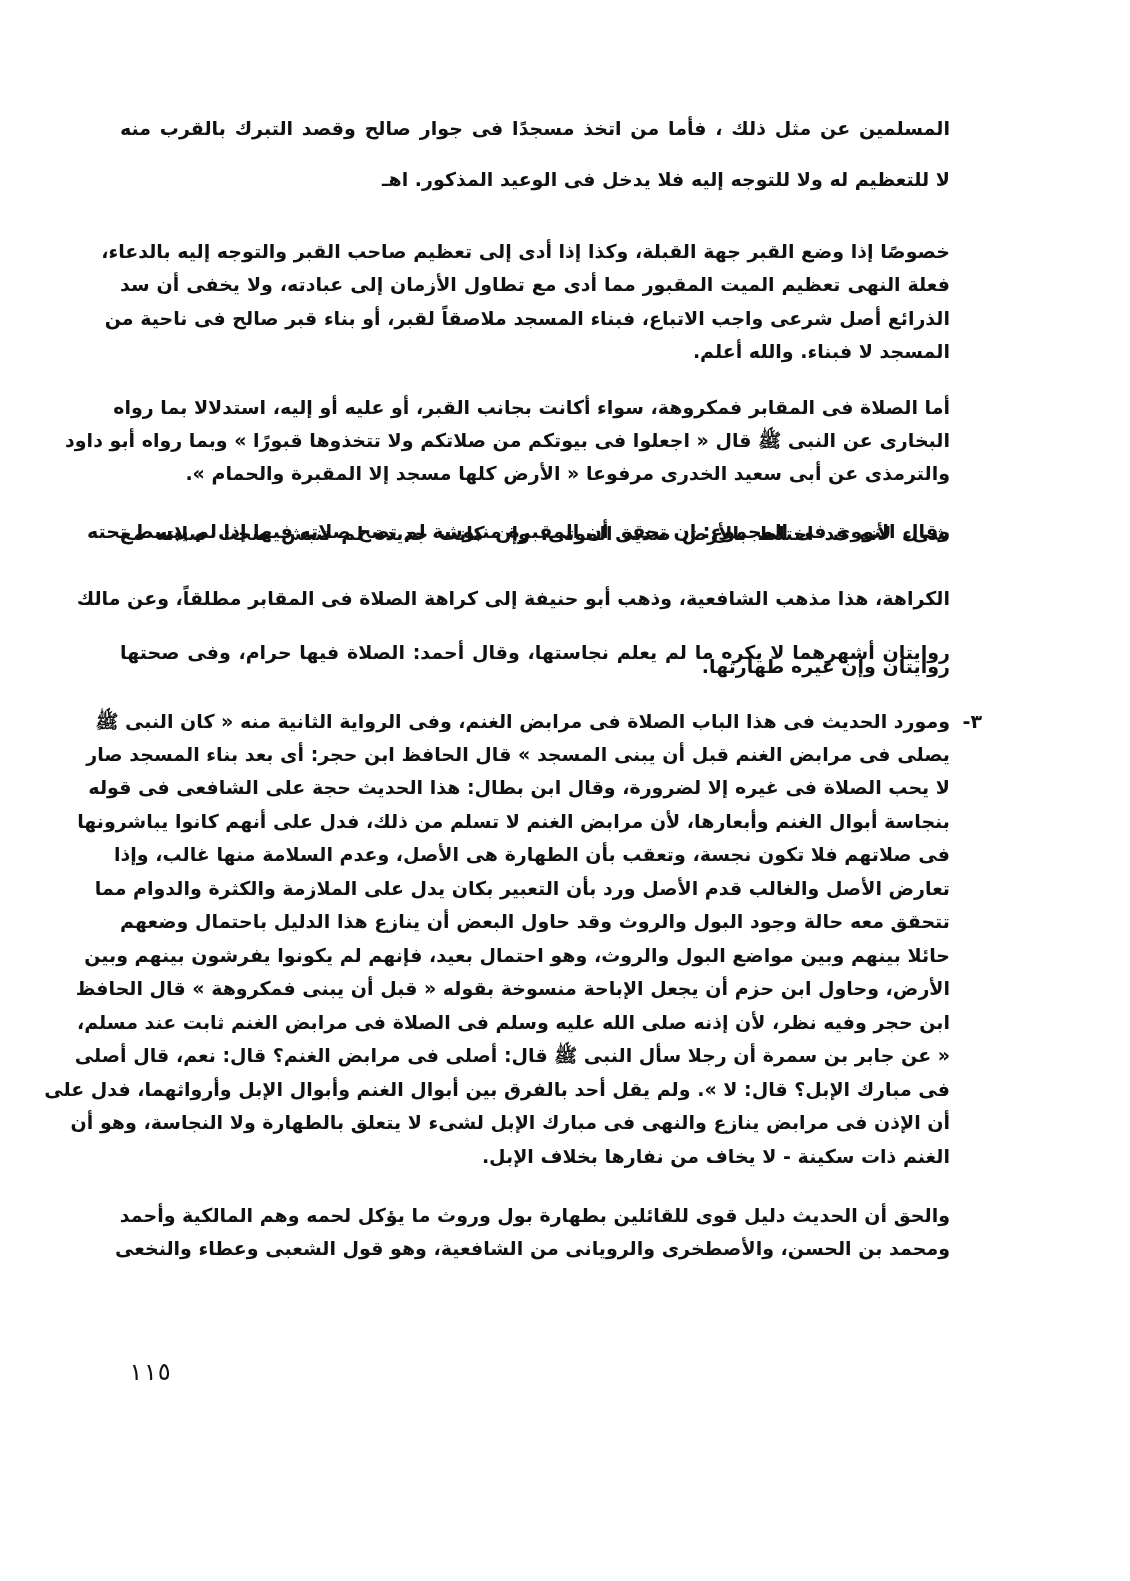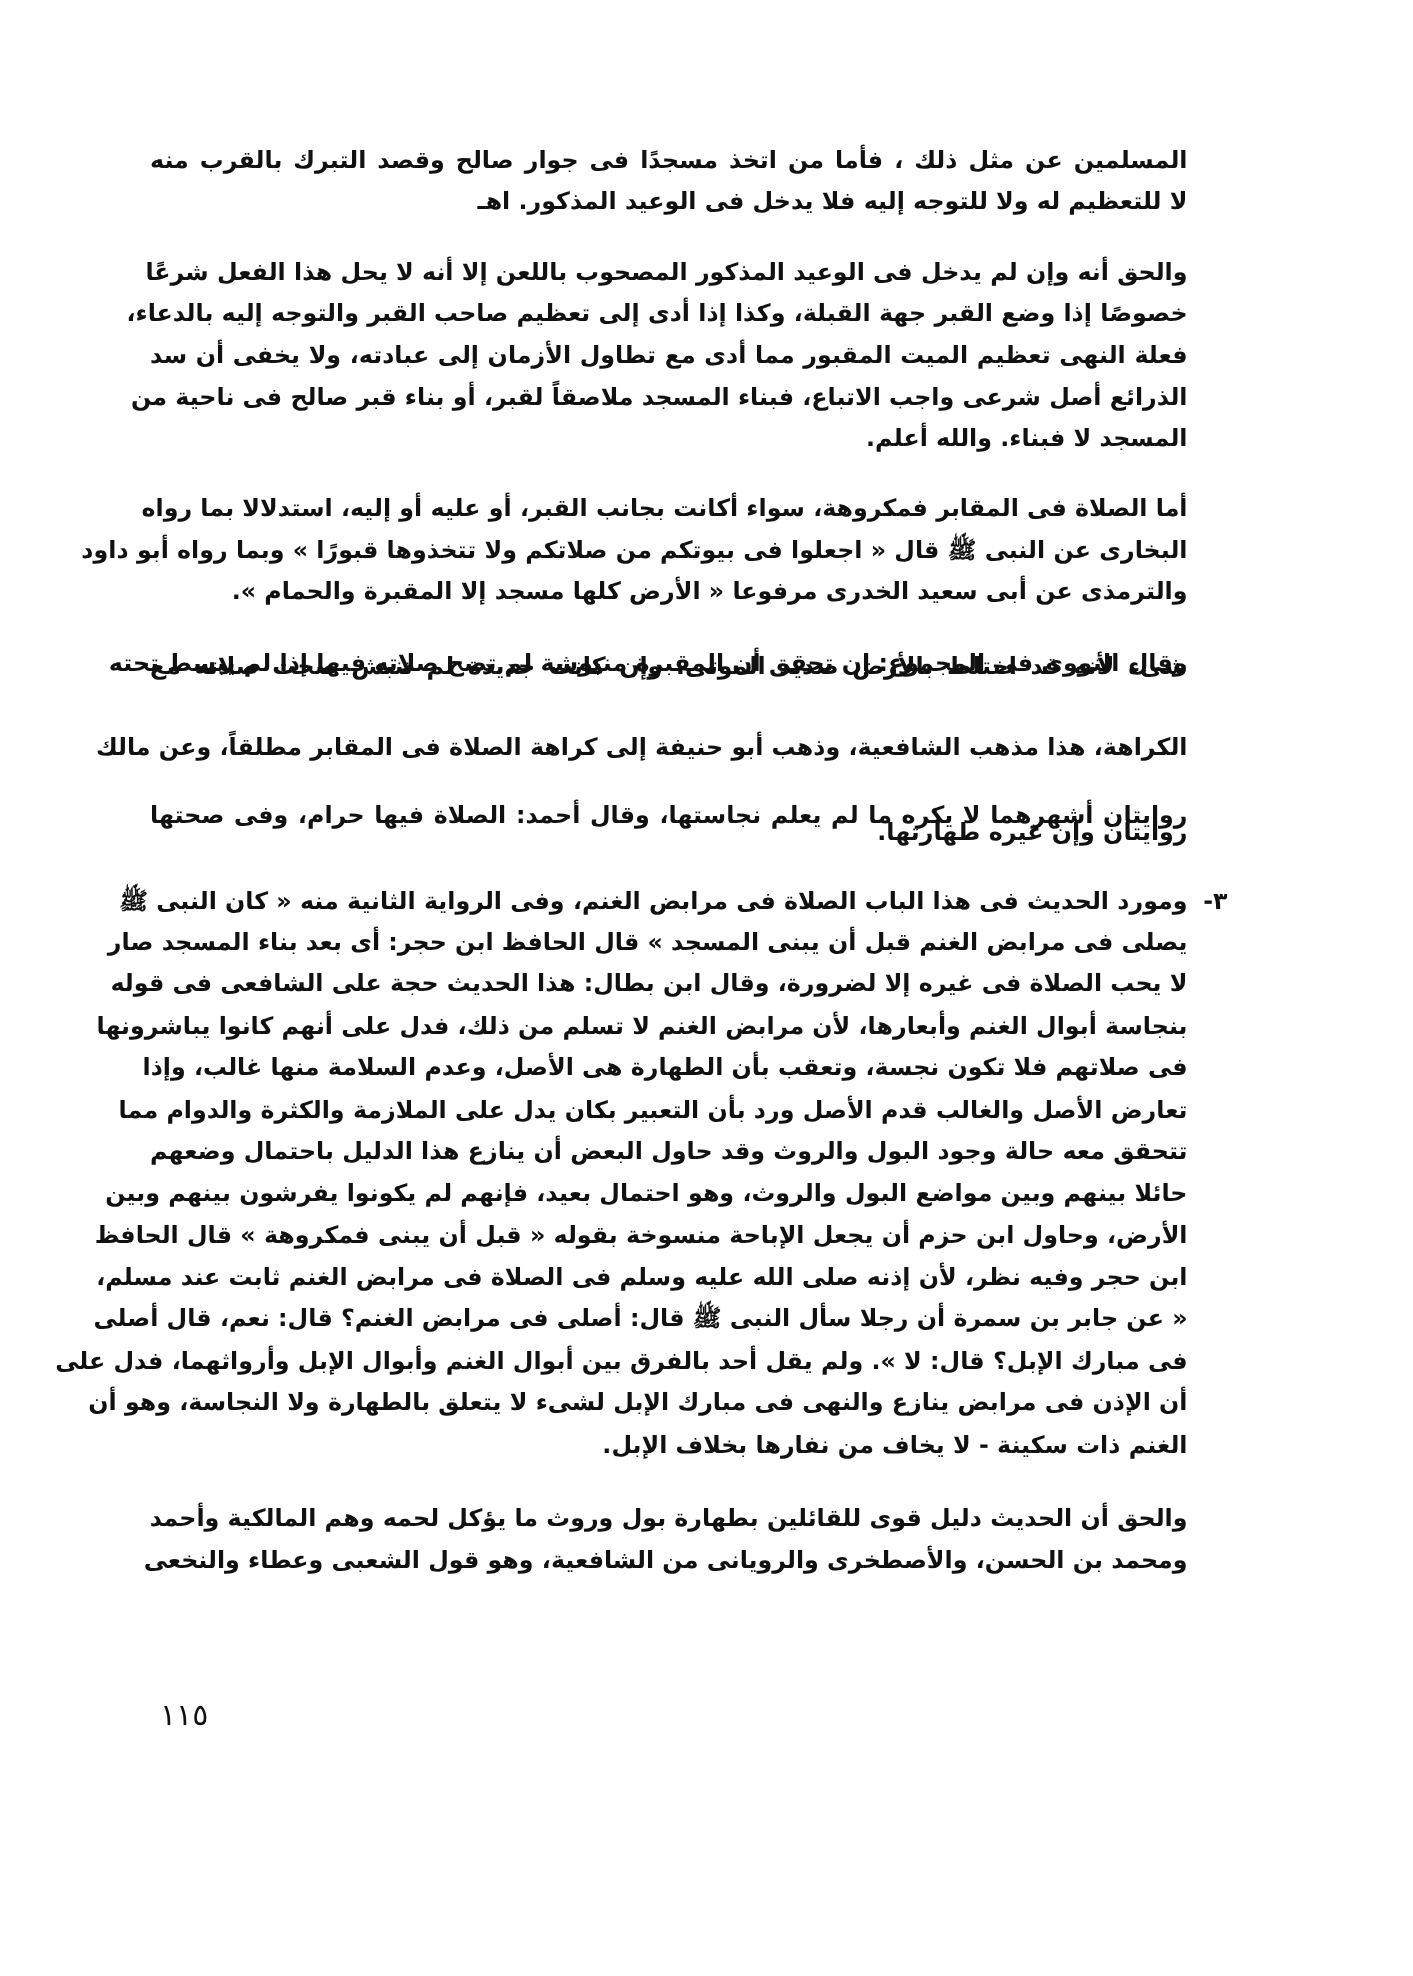--- a/index.html
+++ b/index.html
@@ -51,7 +51,7 @@
 <div class="page">
 
   <div class="line" style="top:113px">المسلمين عن مثل ذلك ، فأما من اتخذ مسجدًا فى جوار صالح وقصد التبرك بالقرب منه</div>
-  <div class="line last" style="top:146px">لا للتعظيم له ولا للتوجه إليه فلا يدخل فى الوعيد المذكور. اهـ</div>
+  <div class="line last" style="top:164px">لا للتعظيم له ولا للتوجه إليه فلا يدخل فى الوعيد المذكور. اهـ</div>
 
   <div class="line" style="top:203px">والحق أنه وإن لم يدخل فى الوعيد المذكور المصحوب باللعن إلا أنه لا يحل هذا الفعل شرعًا</div>
   <div class="line" style="top:236px">خصوصًا إذا وضع القبر جهة القبلة، وكذا إذا أدى إلى تعظيم صاحب القبر والتوجه إليه بالدعاء،</div>

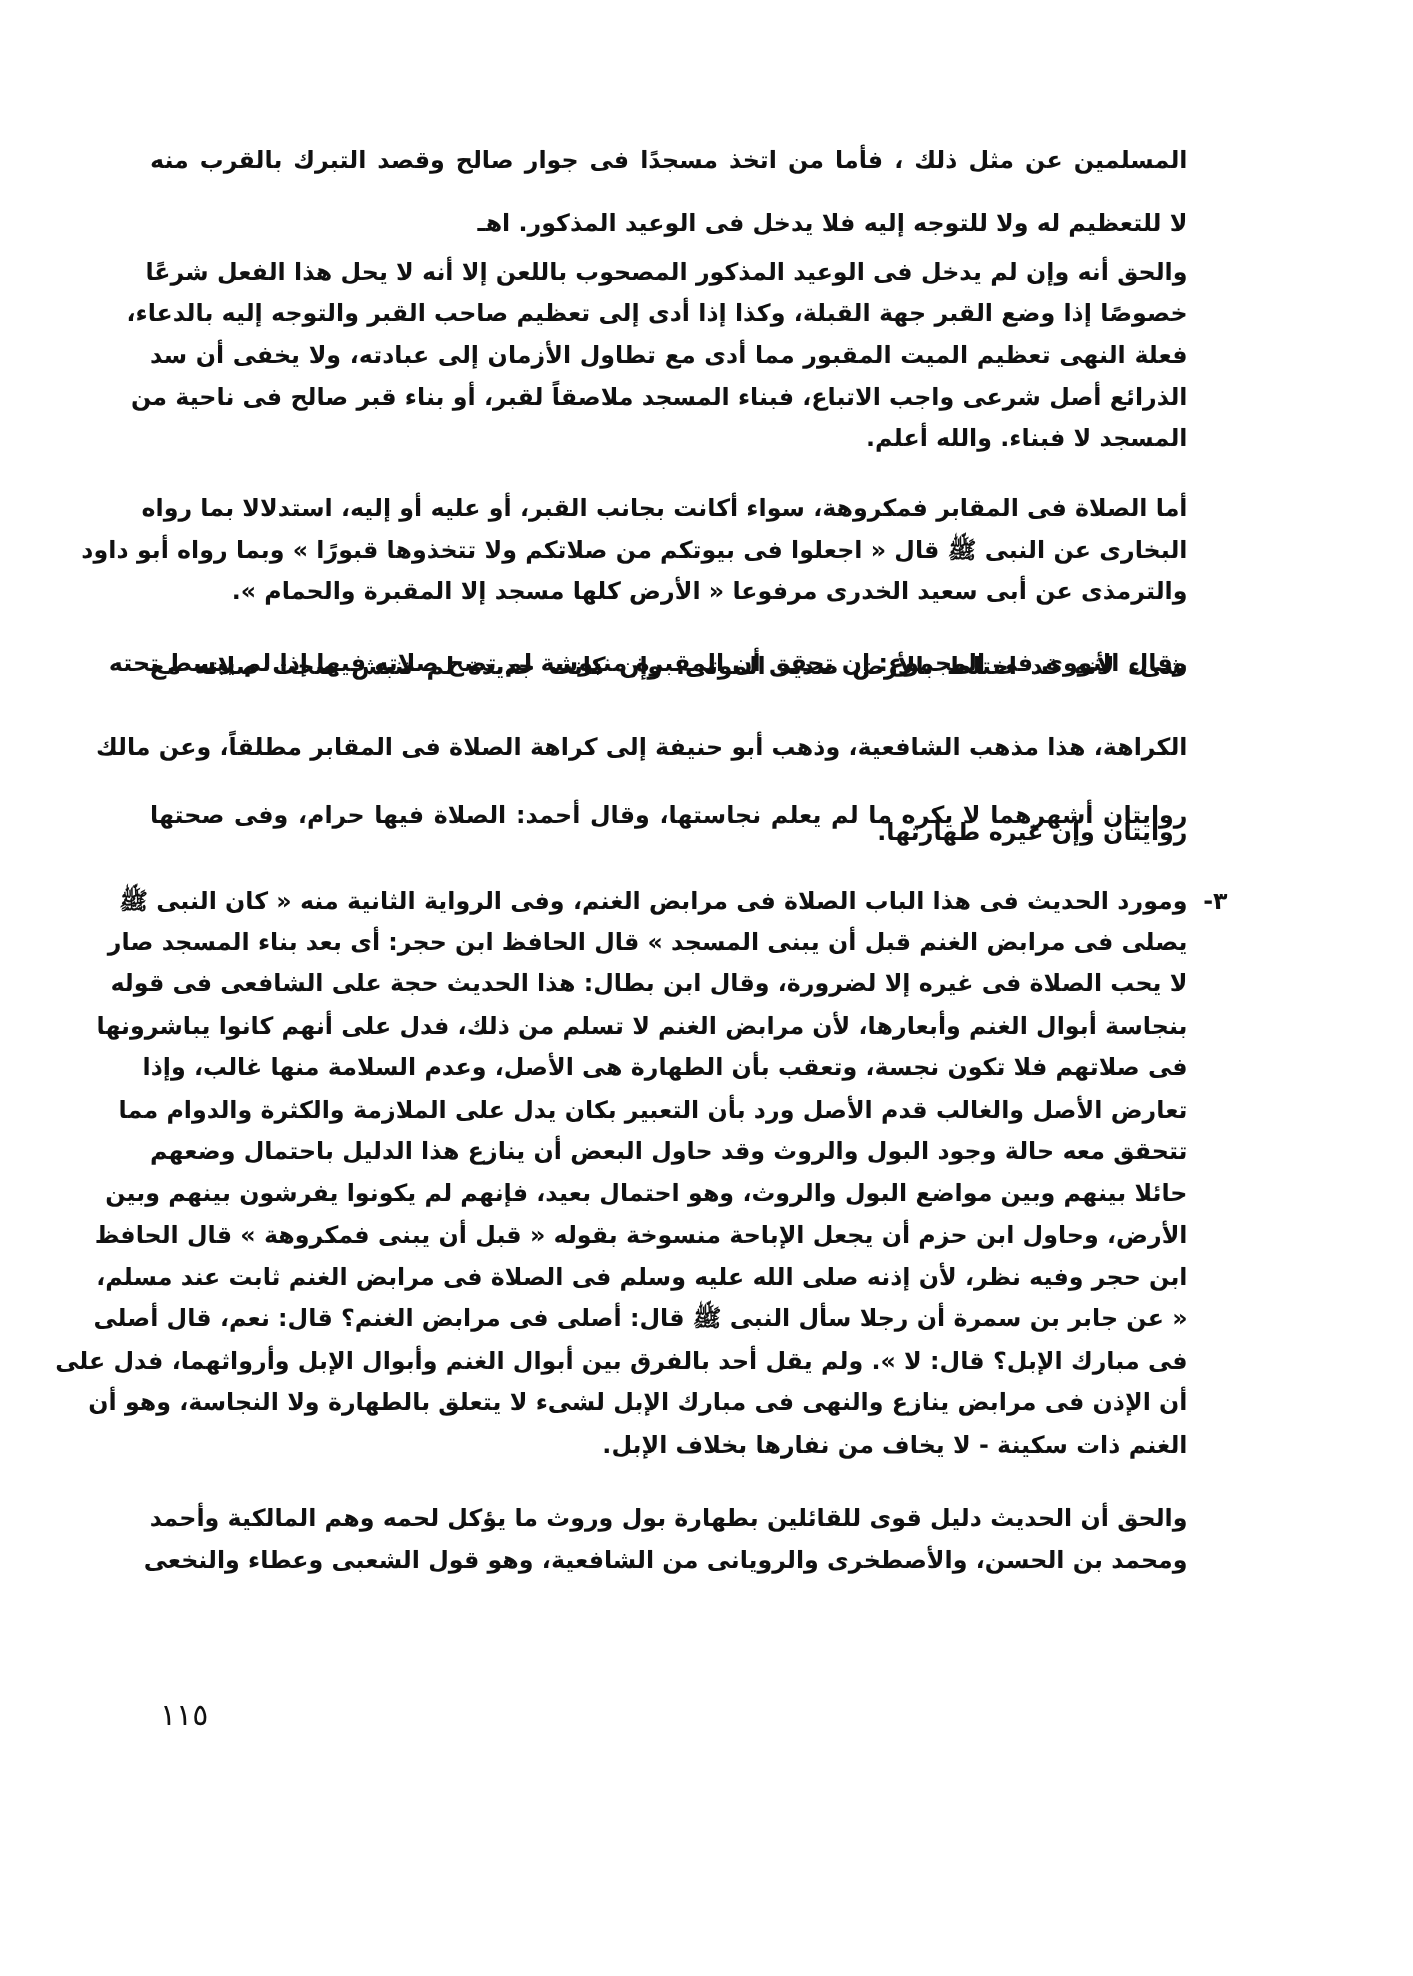--- a/index.html
+++ b/index.html
@@ -53,7 +53,6 @@
   <div class="line" style="top:113px">المسلمين عن مثل ذلك ، فأما من اتخذ مسجدًا فى جوار صالح وقصد التبرك بالقرب منه</div>
   <div class="line last" style="top:164px">لا للتعظيم له ولا للتوجه إليه فلا يدخل فى الوعيد المذكور. اهـ</div>
 
-  <div class="line" style="top:203px">والحق أنه وإن لم يدخل فى الوعيد المذكور المصحوب باللعن إلا أنه لا يحل هذا الفعل شرعًا</div>
   <div class="line" style="top:236px">خصوصًا إذا وضع القبر جهة القبلة، وكذا إذا أدى إلى تعظيم صاحب القبر والتوجه إليه بالدعاء،</div>
   <div class="line" style="top:269px">فعلة النهى تعظيم الميت المقبور مما أدى مع تطاول الأزمان إلى عبادته، ولا يخفى أن سد</div>
   <div class="line" style="top:303px">الذرائع أصل شرعى واجب الاتباع، فبناء المسجد ملاصقاً لقبر، أو بناء قبر صالح فى ناحية من</div>

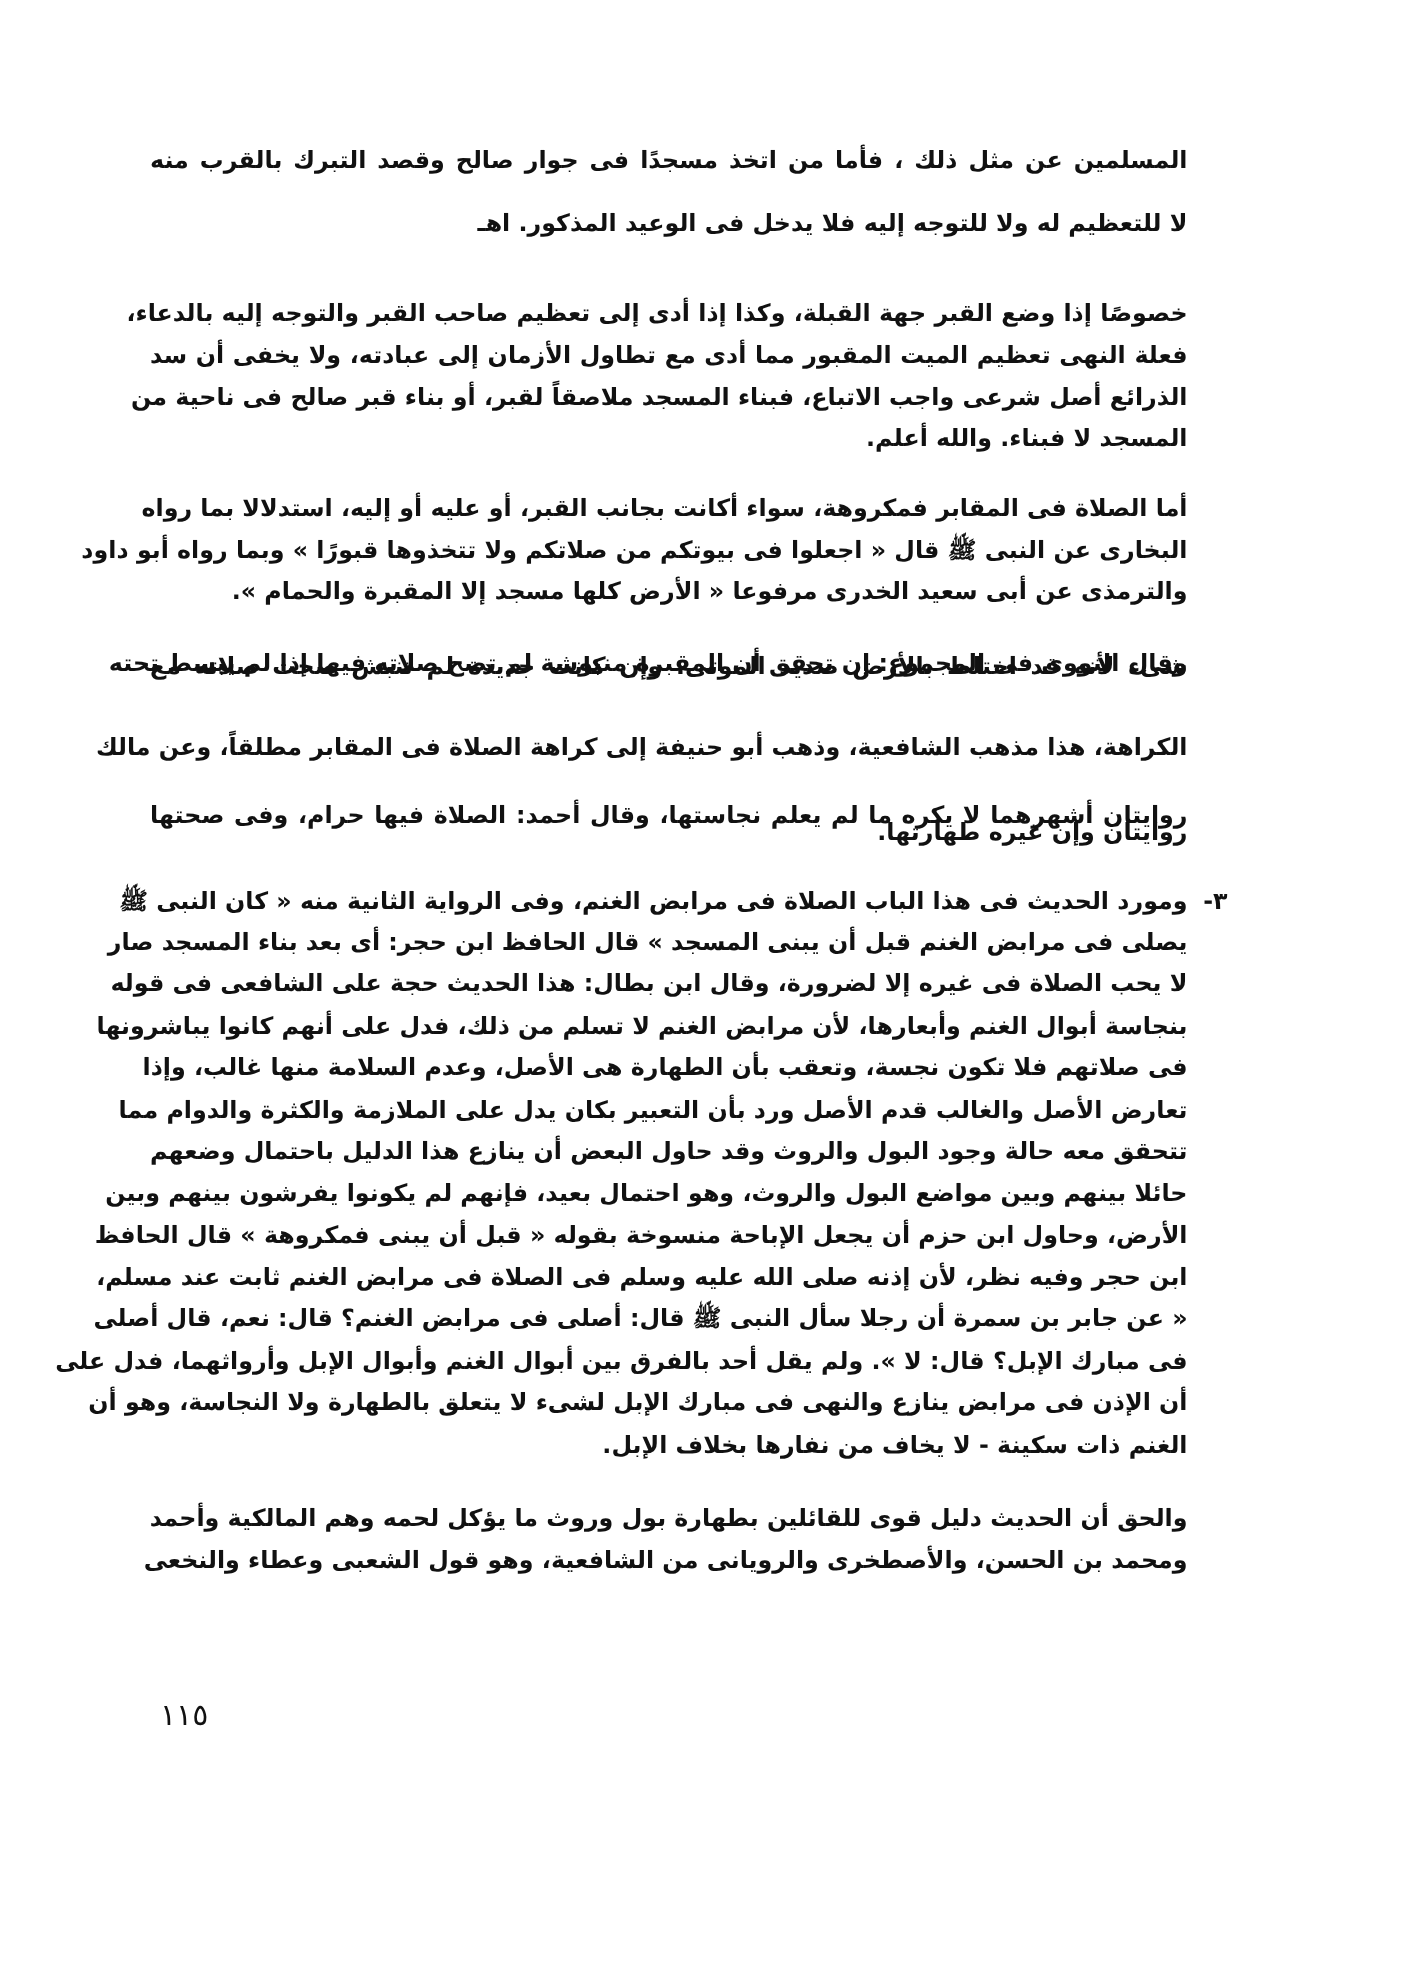--- a/index.html
+++ b/index.html
@@ -40,7 +40,7 @@
       left: 128px;
       top: 1358px;
       font-size: 24px;
-      font-family: Liberation Sans, sans-serif;
+      font-family: Liberation Mono, monospace;
       color: #111;
       direction: rtl;
     }

